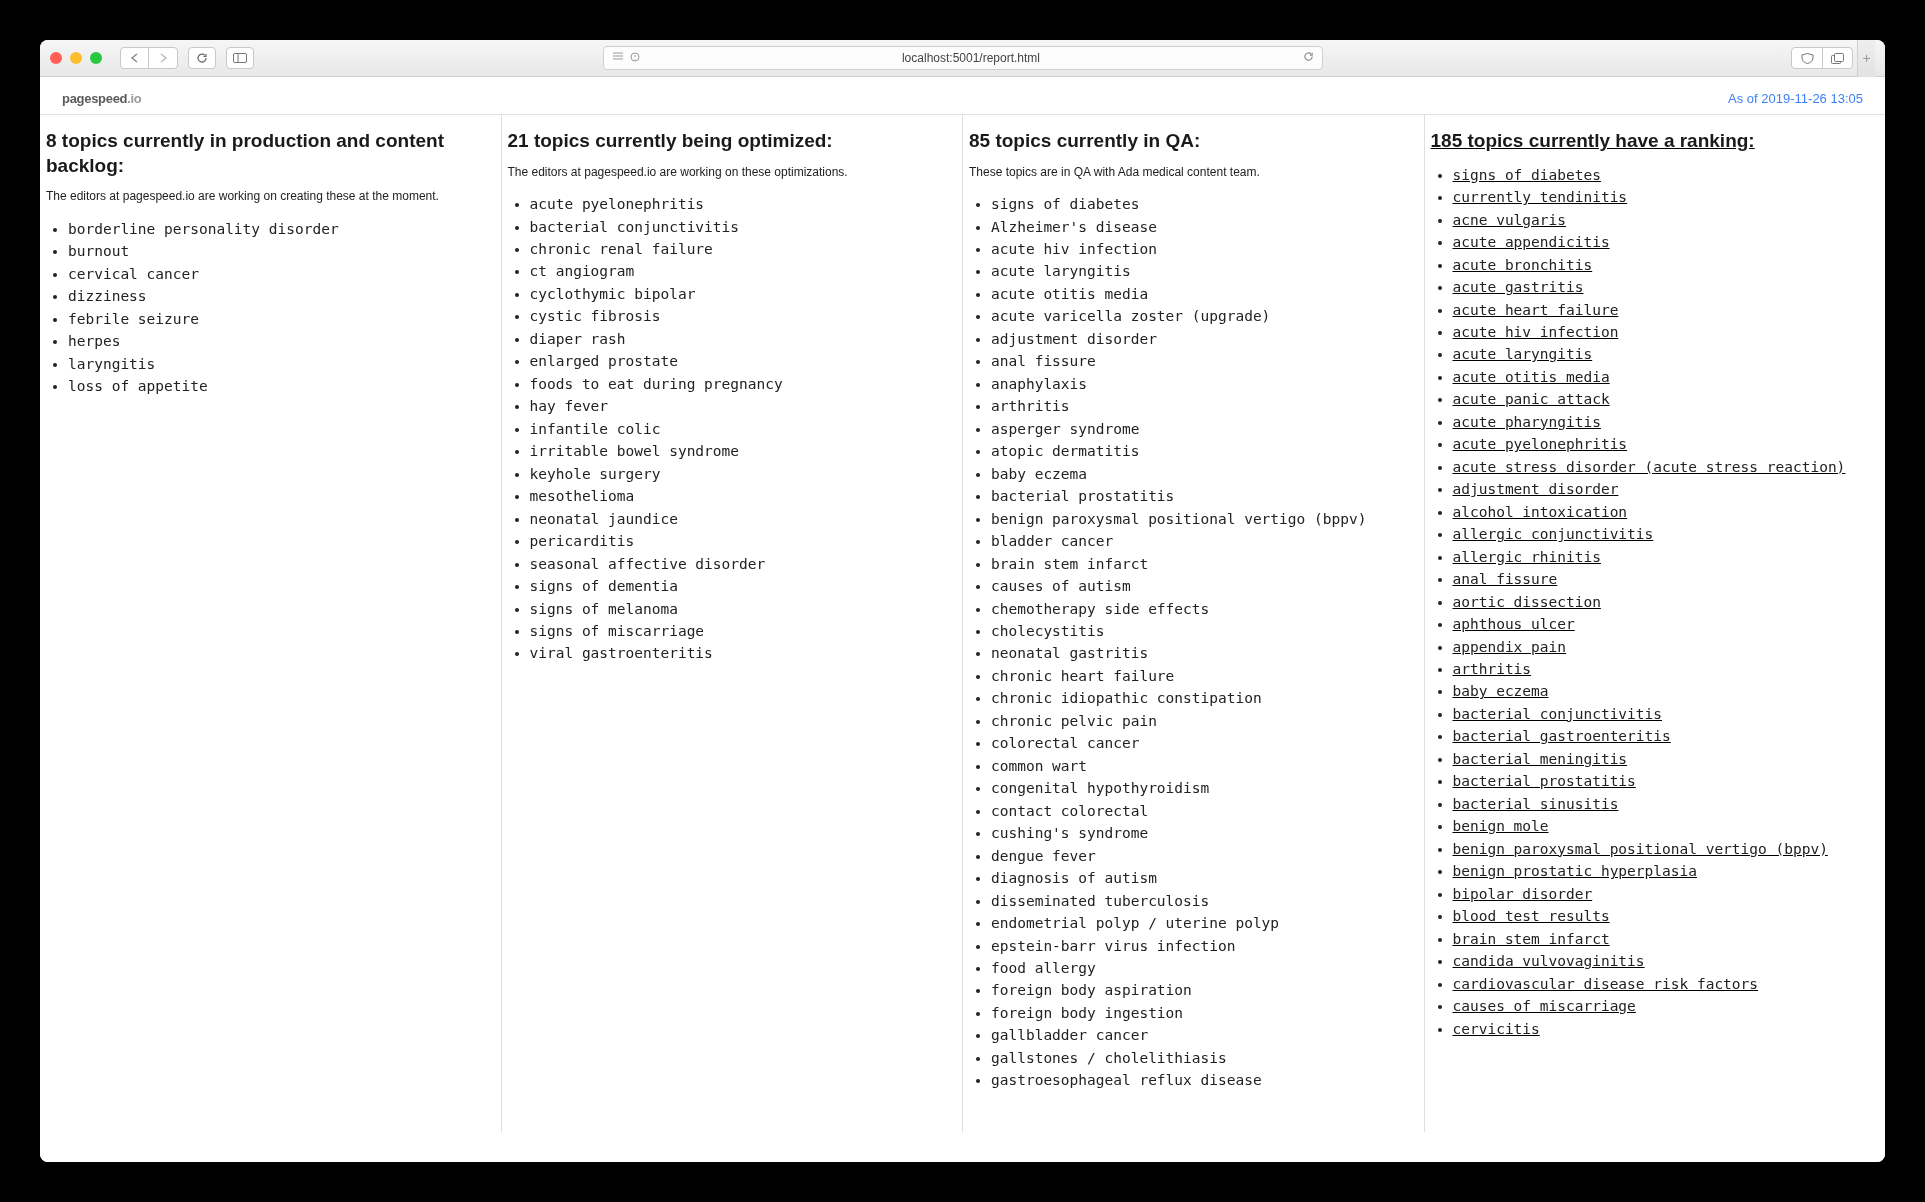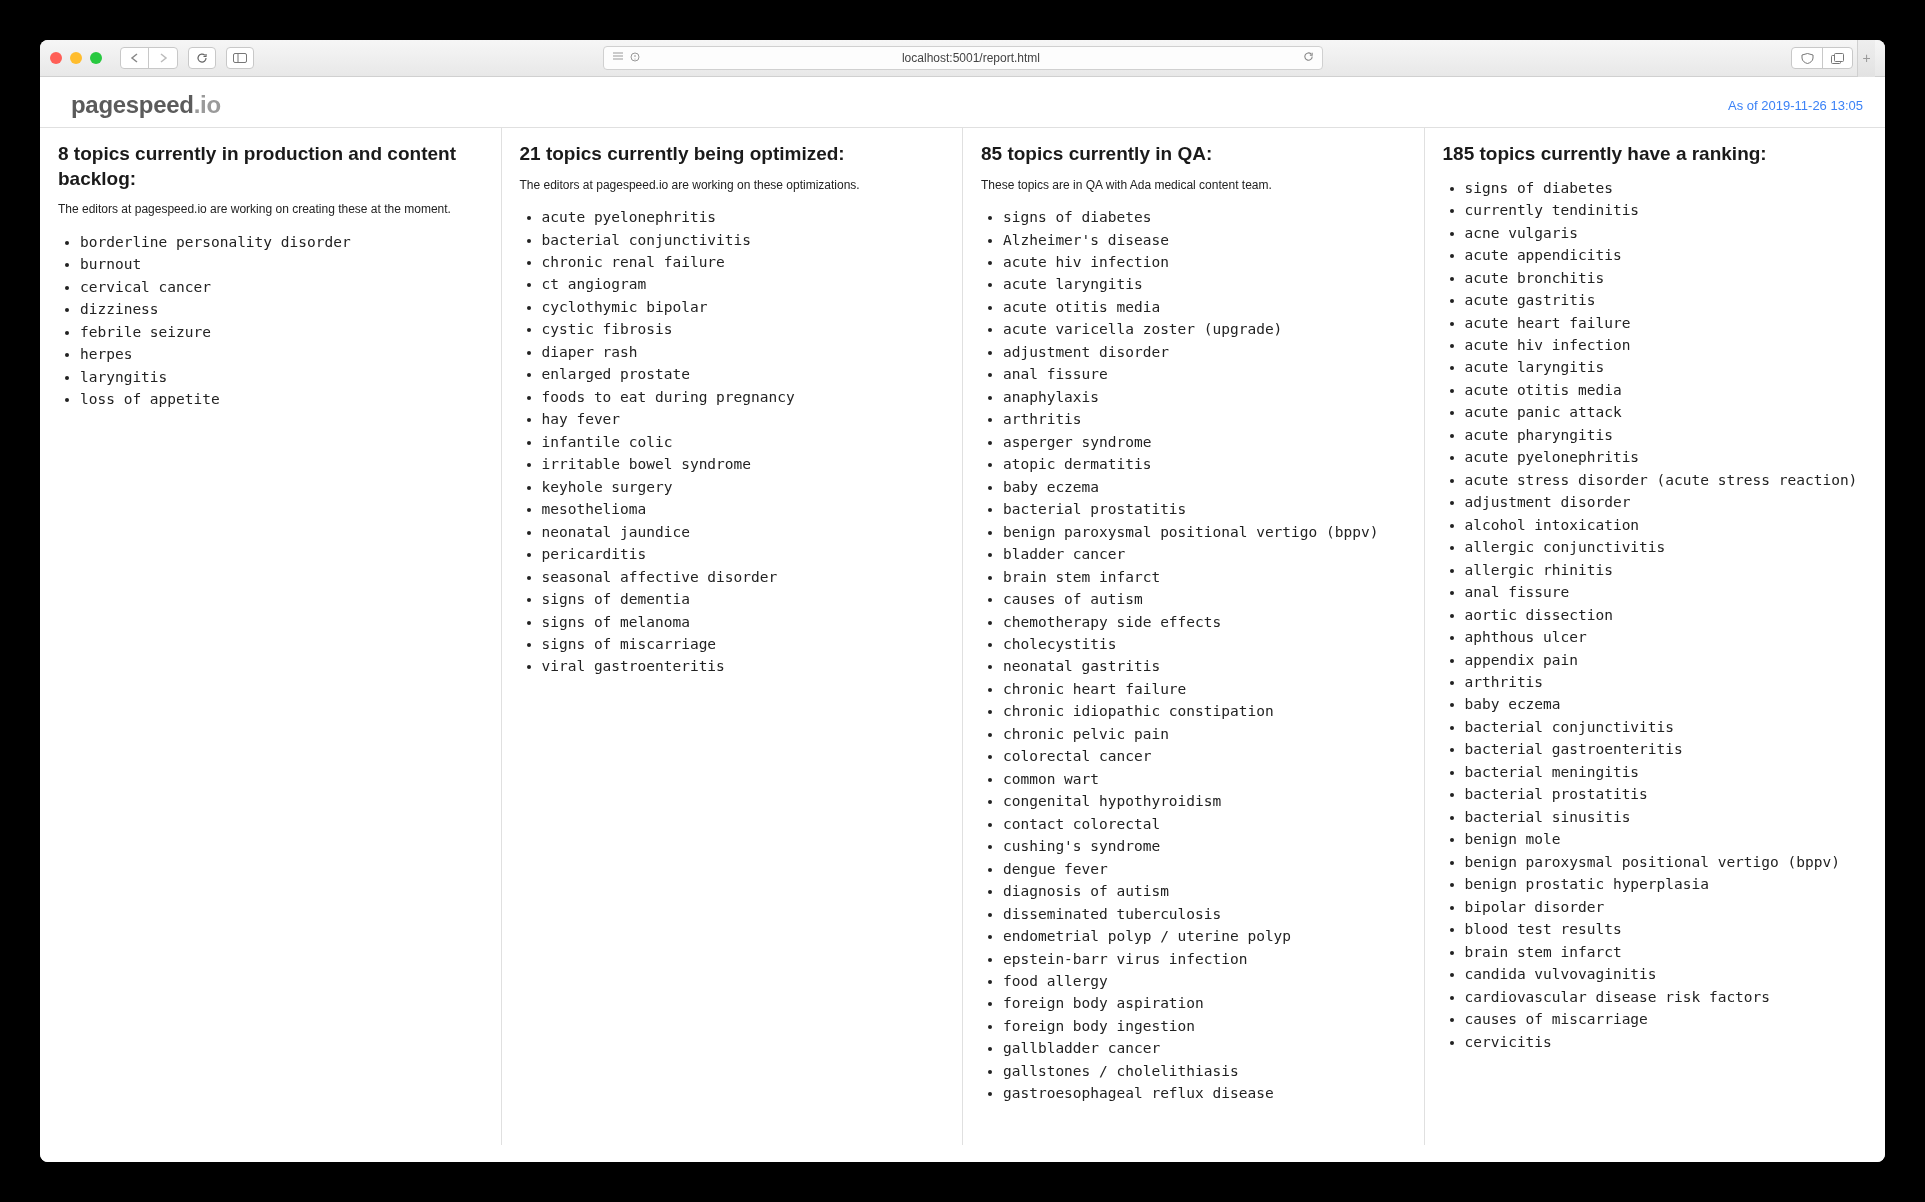--- a/index.html
+++ b/index.html
@@ -143,7 +143,7 @@
       align-items: center;
       padding: 14px 22px 8px 22px;
     }
-    .logo { font-size: 24px; font-weight: 700; color: #5b5b5b; letter-spacing: -0.3px; margin-left: 9px; }
+    .logo { font-size: 13px; font-weight: 700; color: #5b5b5b; letter-spacing: -0.3px; }
     .logo .io { color: #9a9a9a; font-weight: 700; }
     .timestamp { font-size: 13px; color: #3b82f6; }
     .columns {

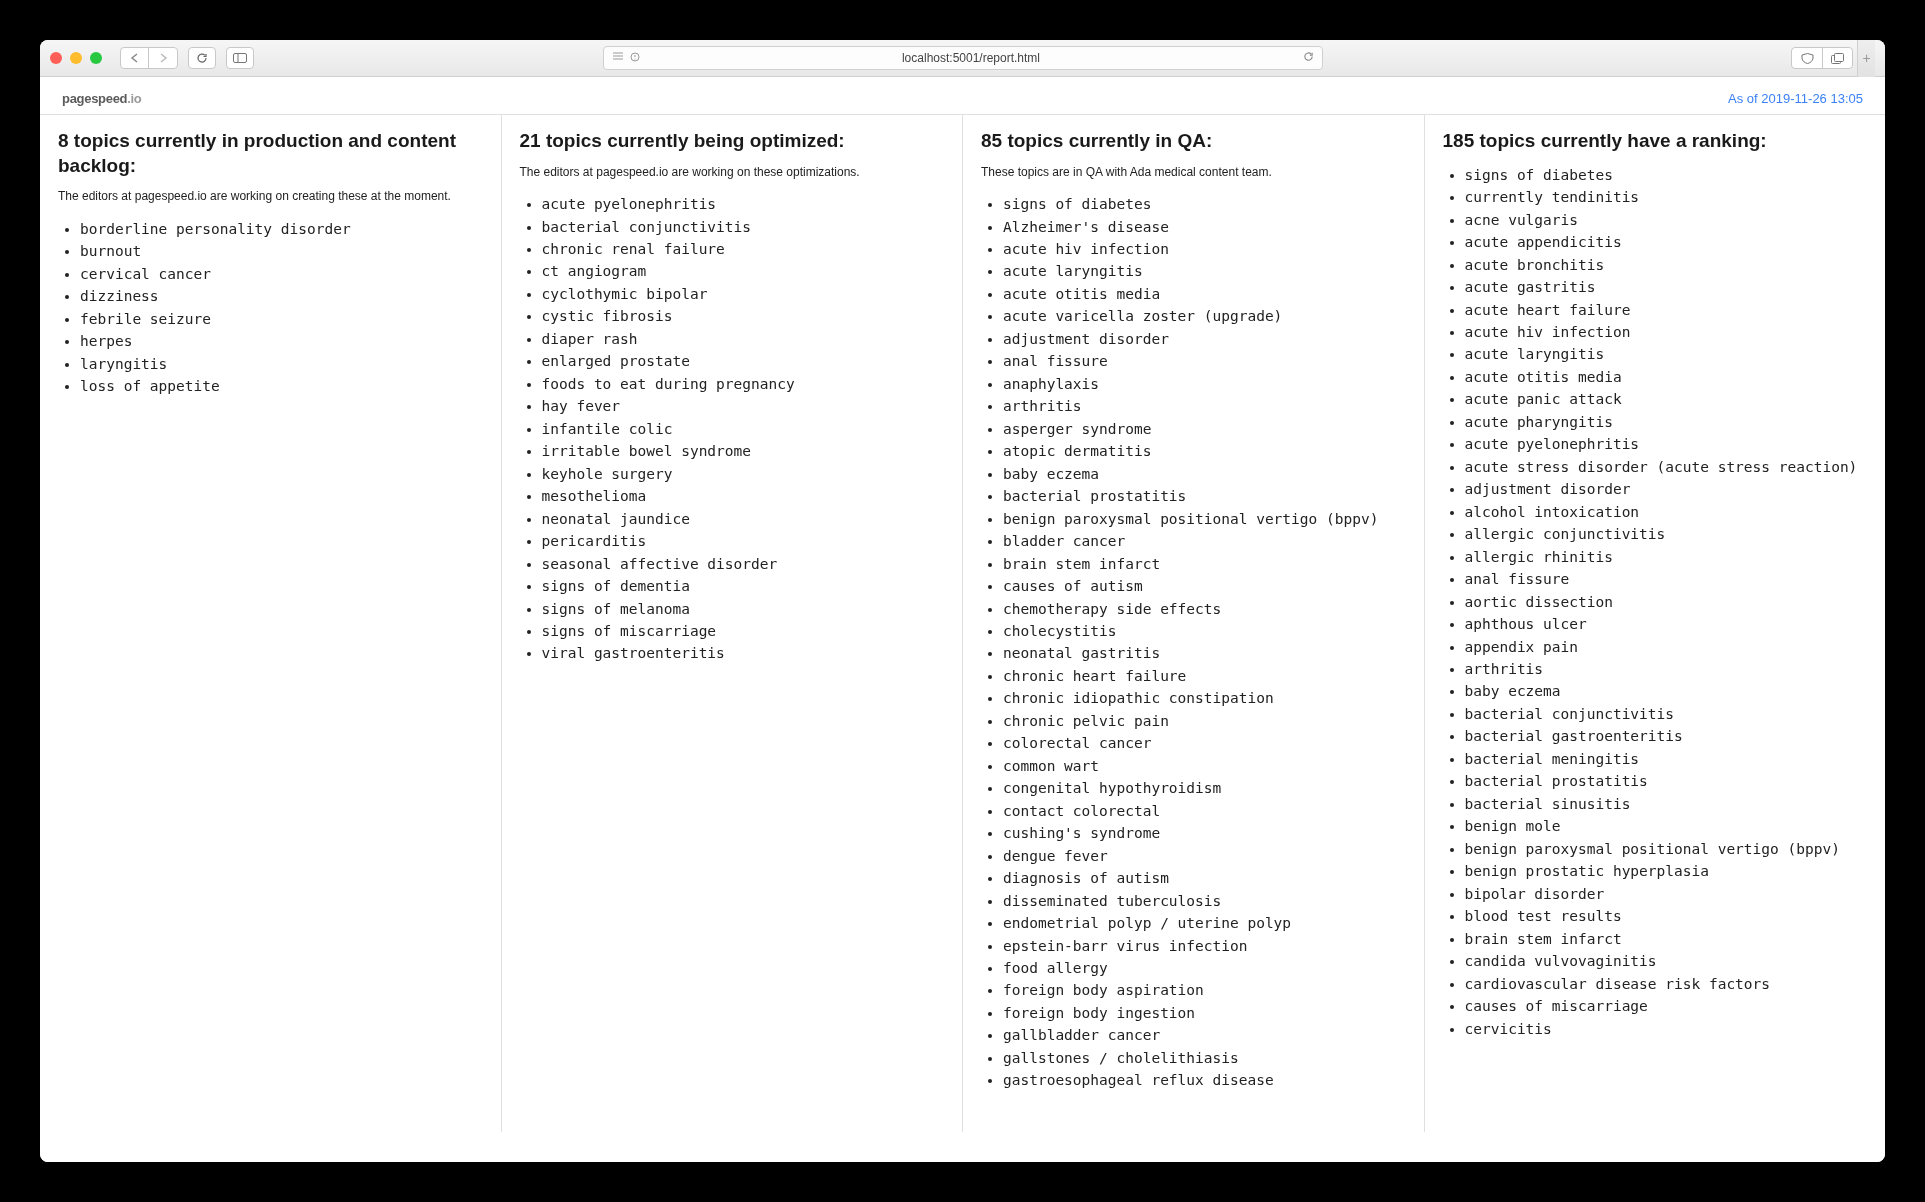--- a/index.html
+++ b/index.html
@@ -152,7 +152,7 @@
     }
     .col {
       flex: 1;
-      padding: 14px 18px 40px 18px;
+      padding: 14px 18px 40px 6px;
       border-right: 1px solid #e0e0e0;
       min-height: 900px;
     }

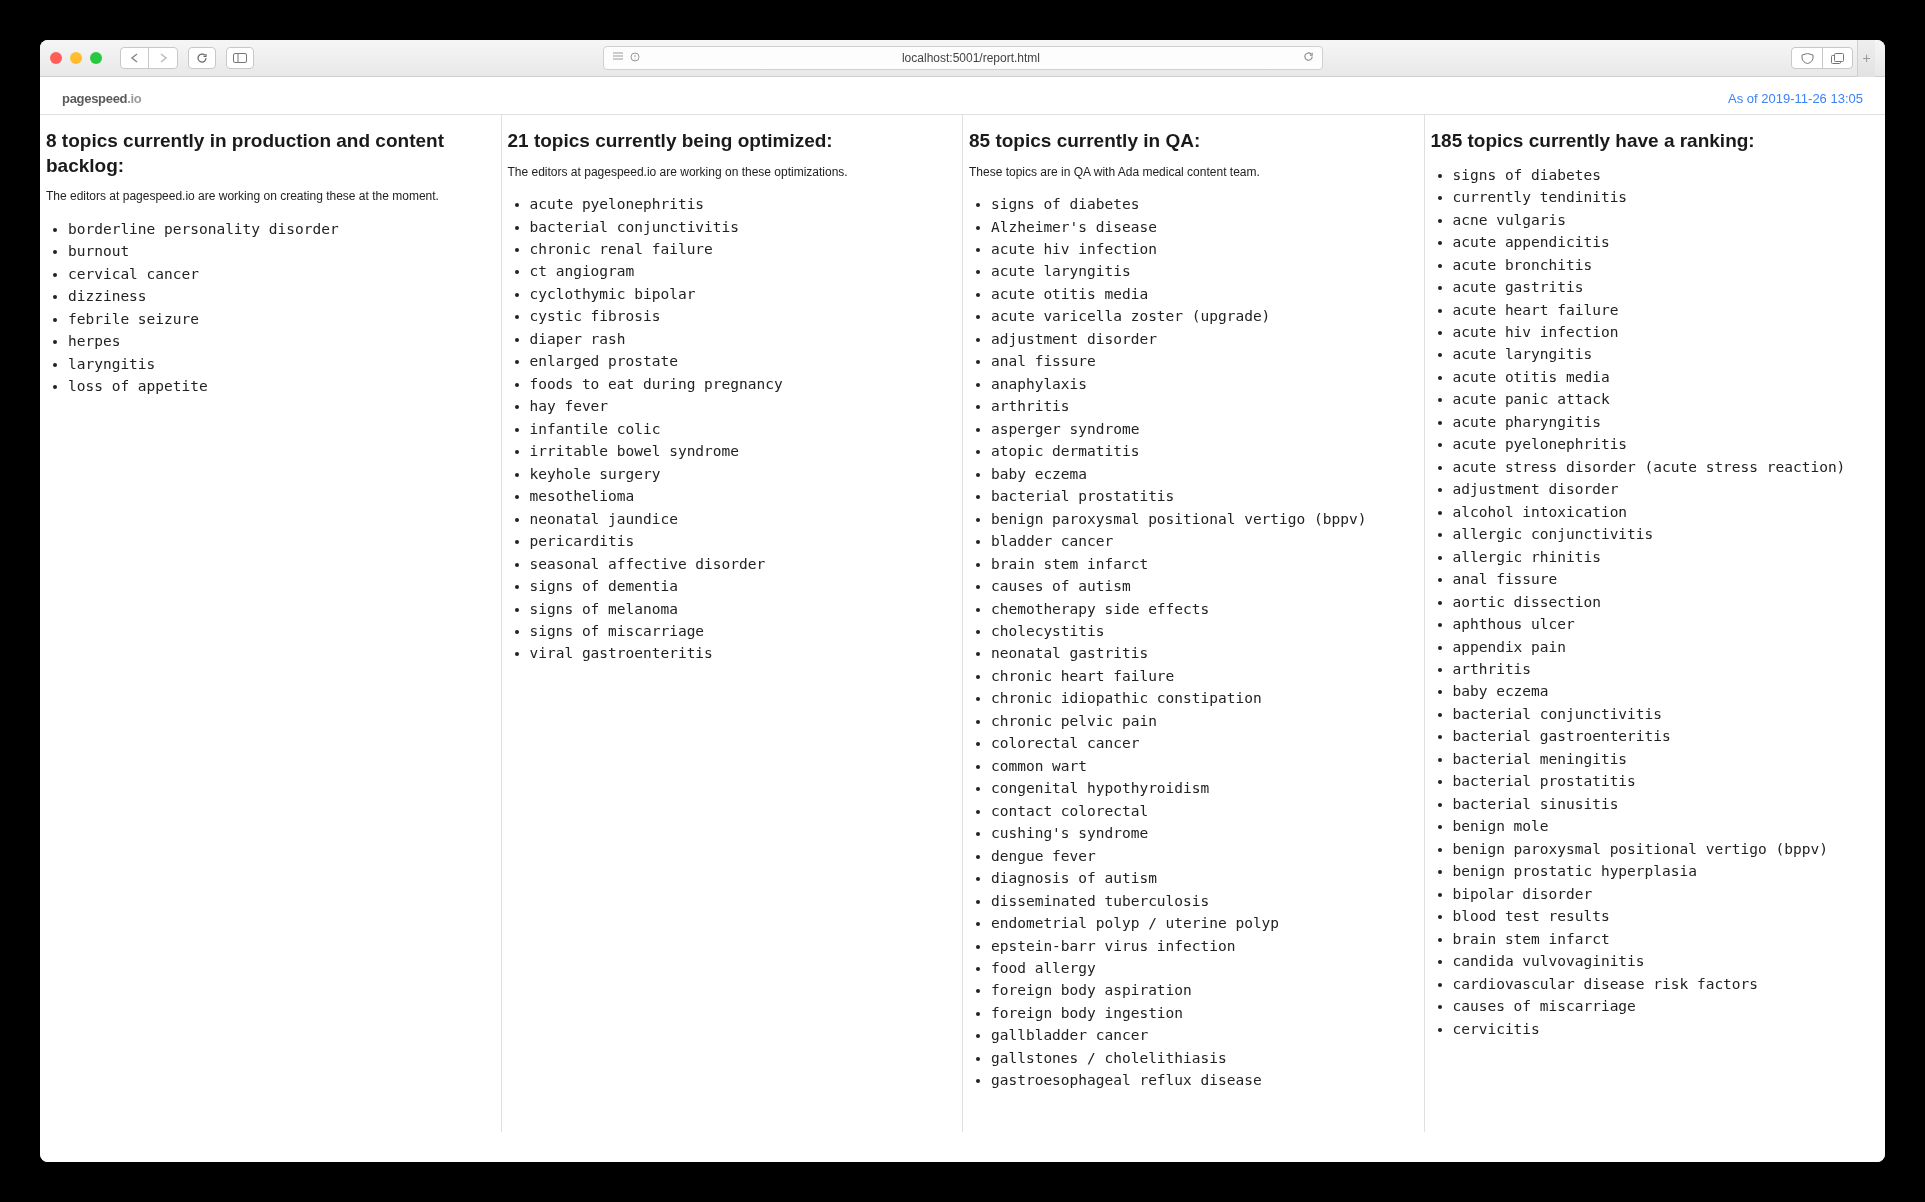--- a/index.html
+++ b/index.html
@@ -156,7 +156,7 @@
       border-right: 1px solid #e0e0e0;
       min-height: 900px;
     }
-    .col:last-child { border-right: none; }
+    .col:last-child { border-right: none; text-decoration: underline; }
     .col h2 {
       font-size: 19px;
       font-weight: 700;

